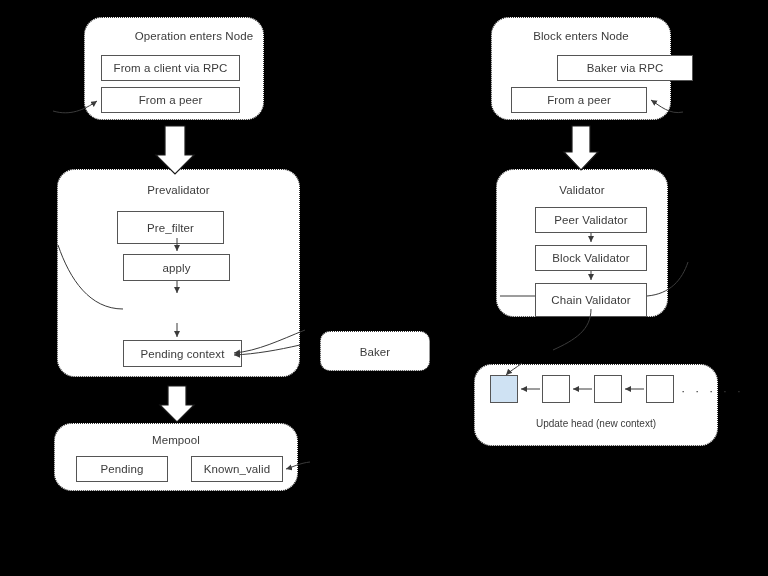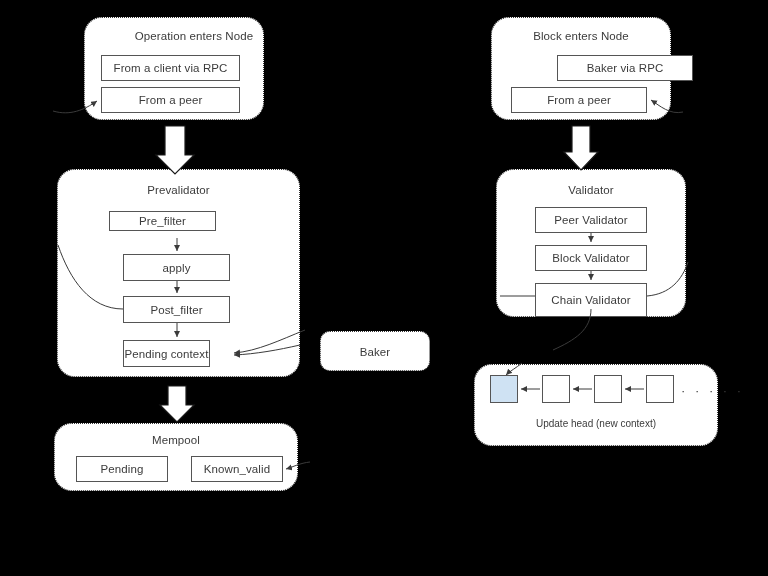--- a/index.html
+++ b/index.html
@@ -103,7 +103,7 @@
   <div class="box" style="left:123px; top:296px; width:107px; height:27px;">Post_filter</div>
   <div class="box" style="left:123px; top:340px; width:87px; height:27px;">Pending context</div>
 
-  <div class="group" style="left:496px; top:169px; width:190px; height:148px;">
+  <div class="group" style="left:496px; top:169px; width:172px; height:148px;">
     <div class="group-title" style="top:14px;">Validator</div>
   </div>
   <div class="box" style="left:535px; top:207px; width:112px; height:26px;">Peer Validator</div>

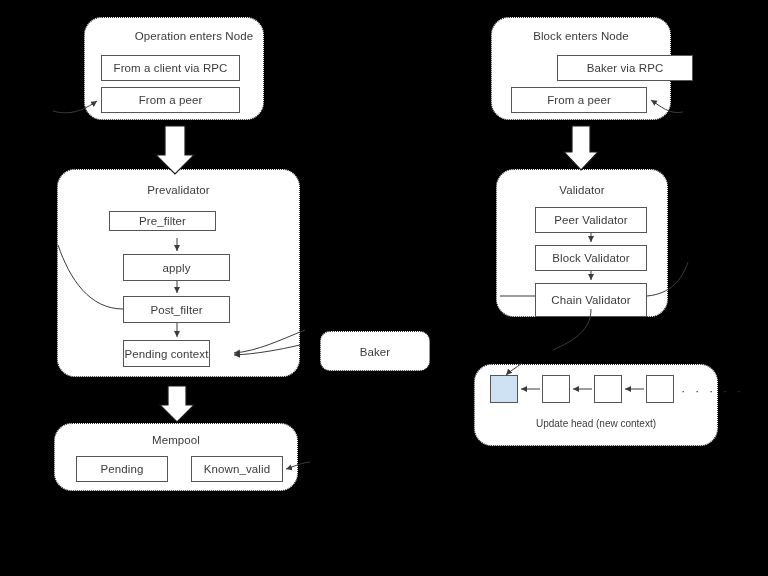--- a/index.html
+++ b/index.html
@@ -98,7 +98,7 @@
   <div class="group" style="left:57px; top:169px; width:243px; height:208px;">
     <div class="group-title" style="top:14px;">Prevalidator</div>
   </div>
-  <div class="box" style="left:109px; top:211px; width:107px; height:20px;text-align:right;">Pre_filter</div>
+  <div class="box" style="left:117px; top:211px; width:107px; height:33px;text-align:right;">Pre_filter</div>
   <div class="box" style="left:123px; top:254px; width:107px; height:27px;">apply</div>
   <div class="box" style="left:123px; top:296px; width:107px; height:27px;">Post_filter</div>
   <div class="box" style="left:123px; top:340px; width:87px; height:27px;">Pending context</div>

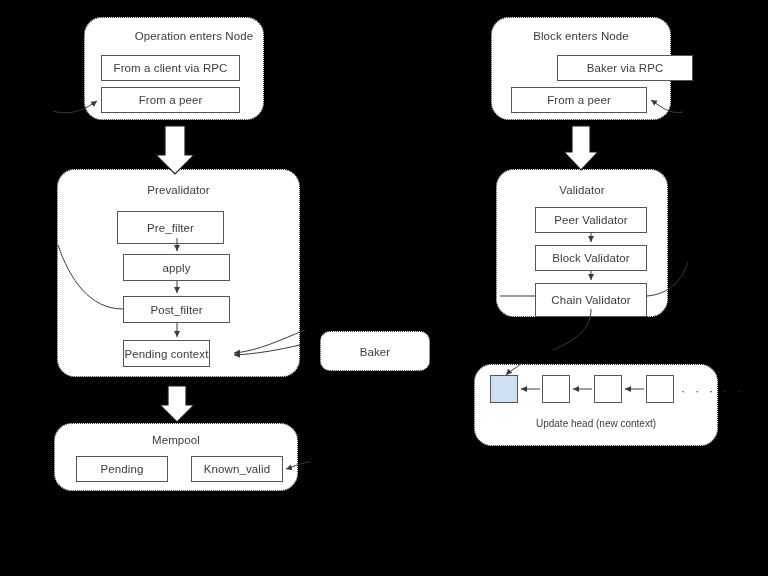--- a/index.html
+++ b/index.html
@@ -100,7 +100,6 @@
   </div>
   <div class="box" style="left:117px; top:211px; width:107px; height:33px;text-align:right;">Pre_filter</div>
   <div class="box" style="left:123px; top:254px; width:107px; height:27px;">apply</div>
-  <div class="box" style="left:123px; top:296px; width:107px; height:27px;">Post_filter</div>
   <div class="box" style="left:123px; top:340px; width:87px; height:27px;">Pending context</div>
 
   <div class="group" style="left:496px; top:169px; width:172px; height:148px;">

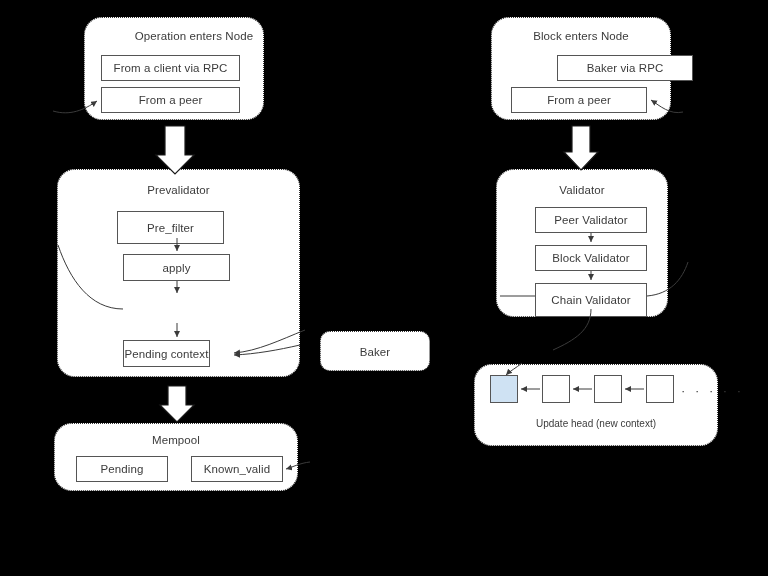--- a/index.html
+++ b/index.html
@@ -100,7 +100,7 @@
   </div>
   <div class="box" style="left:117px; top:211px; width:107px; height:33px;text-align:right;">Pre_filter</div>
   <div class="box" style="left:123px; top:254px; width:107px; height:27px;">apply</div>
-  <div class="box" style="left:123px; top:340px; width:87px; height:27px;">Pending context</div>
+  <div class="box" style="left:123px; top:340px; width:119px; height:27px;">Pending context</div>
 
   <div class="group" style="left:496px; top:169px; width:172px; height:148px;">
     <div class="group-title" style="top:14px;">Validator</div>

